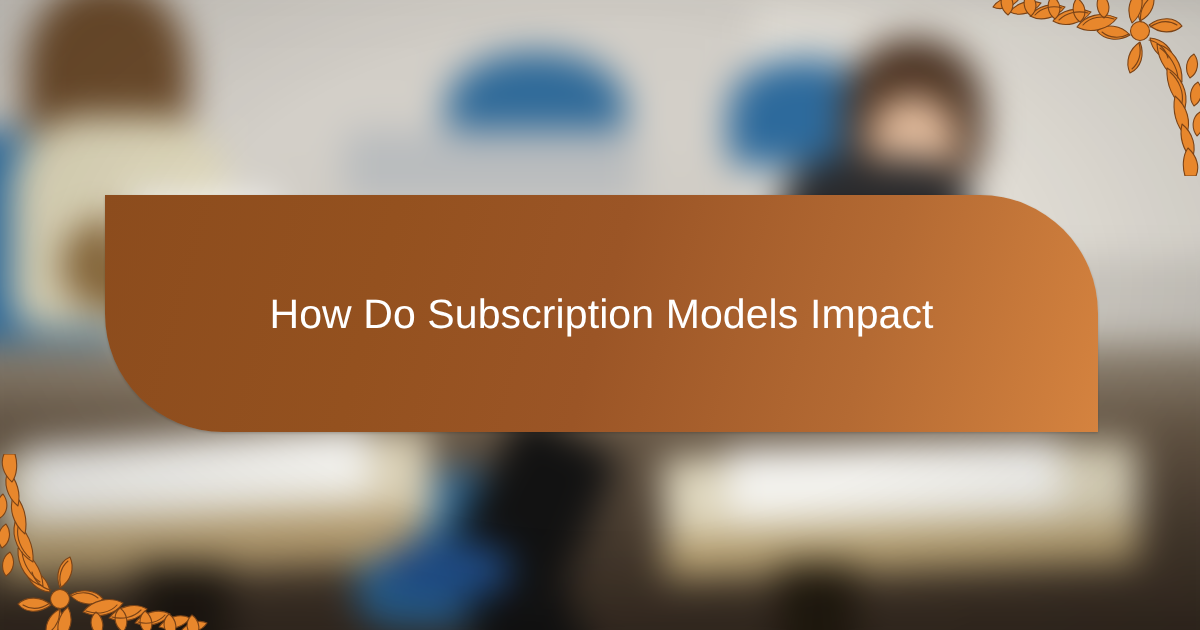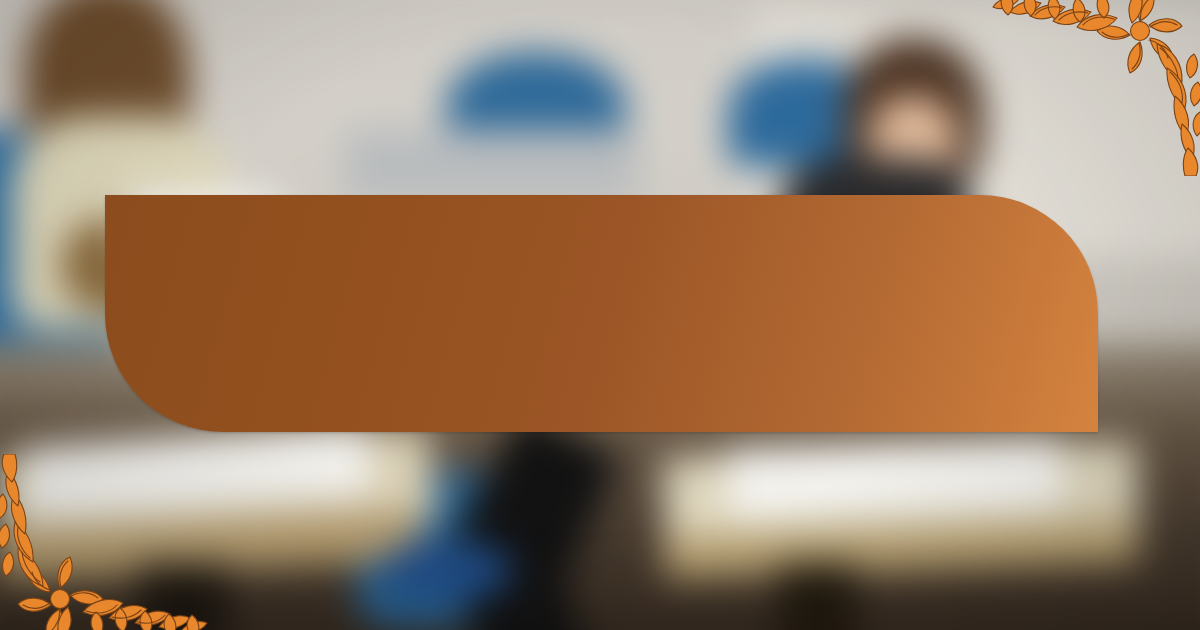--- a/index.html
+++ b/index.html
@@ -171,6 +171,7 @@
 
   <div class="banner">
     <div class="banner-text">
+      <span class="line">How Do Subscription Models Impact</span>
     </div>
   </div>
 

